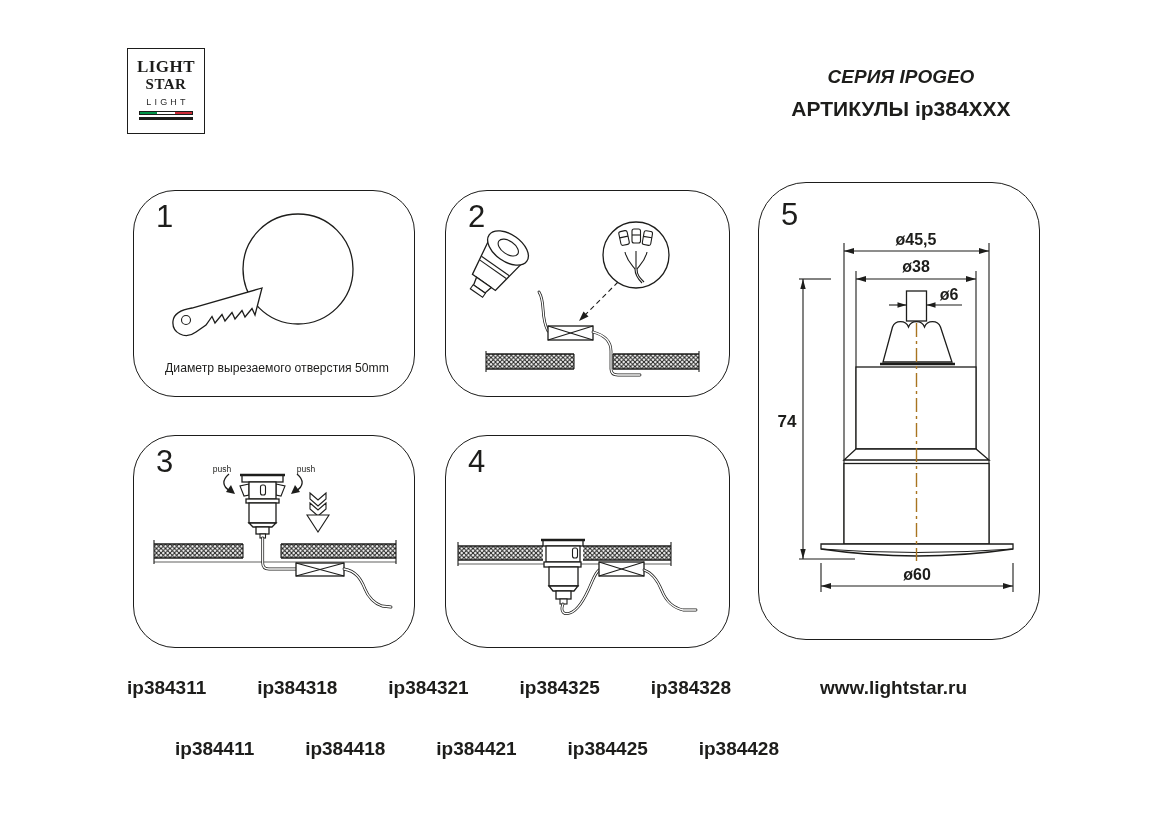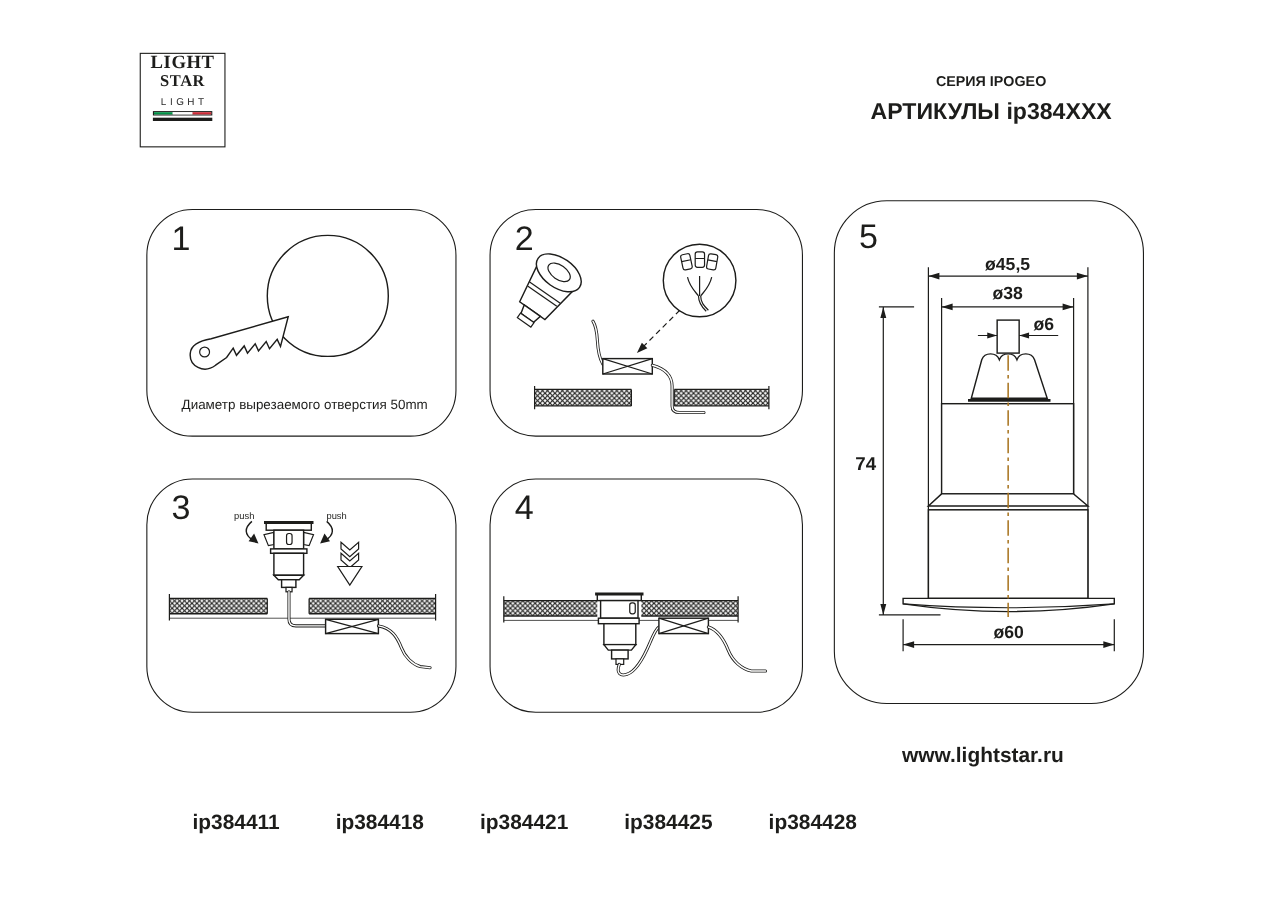--- a/index.html
+++ b/index.html
@@ -7,7 +7,7 @@
         font-family:"Liberation Sans",sans-serif;color:#1d1d1b;}
   
   .logo{position:absolute;left:127px;top:48px;width:78px;height:86px;border:1.5px solid #1d1d1b;
-        display:flex;flex-direction:column;align-items:center;justify-content:flex-start;box-sizing:border-box;padding-top:0;}
+        display:flex;flex-direction:column;align-items:center;justify-content:flex-start;box-sizing:border-box;padding-top:10px;}
   .logo-light{font-family:"Liberation Serif",serif;font-weight:bold;font-size:17px;line-height:16px;letter-spacing:.5px;}
   .logo-star{font-family:"Liberation Serif",serif;font-weight:bold;font-size:15px;line-height:19px;letter-spacing:.5px;}
   .logo-group{font-size:9px;letter-spacing:3.2px;line-height:12px;margin-top:2px;margin-right:-3px;color:#2a2a2a;}

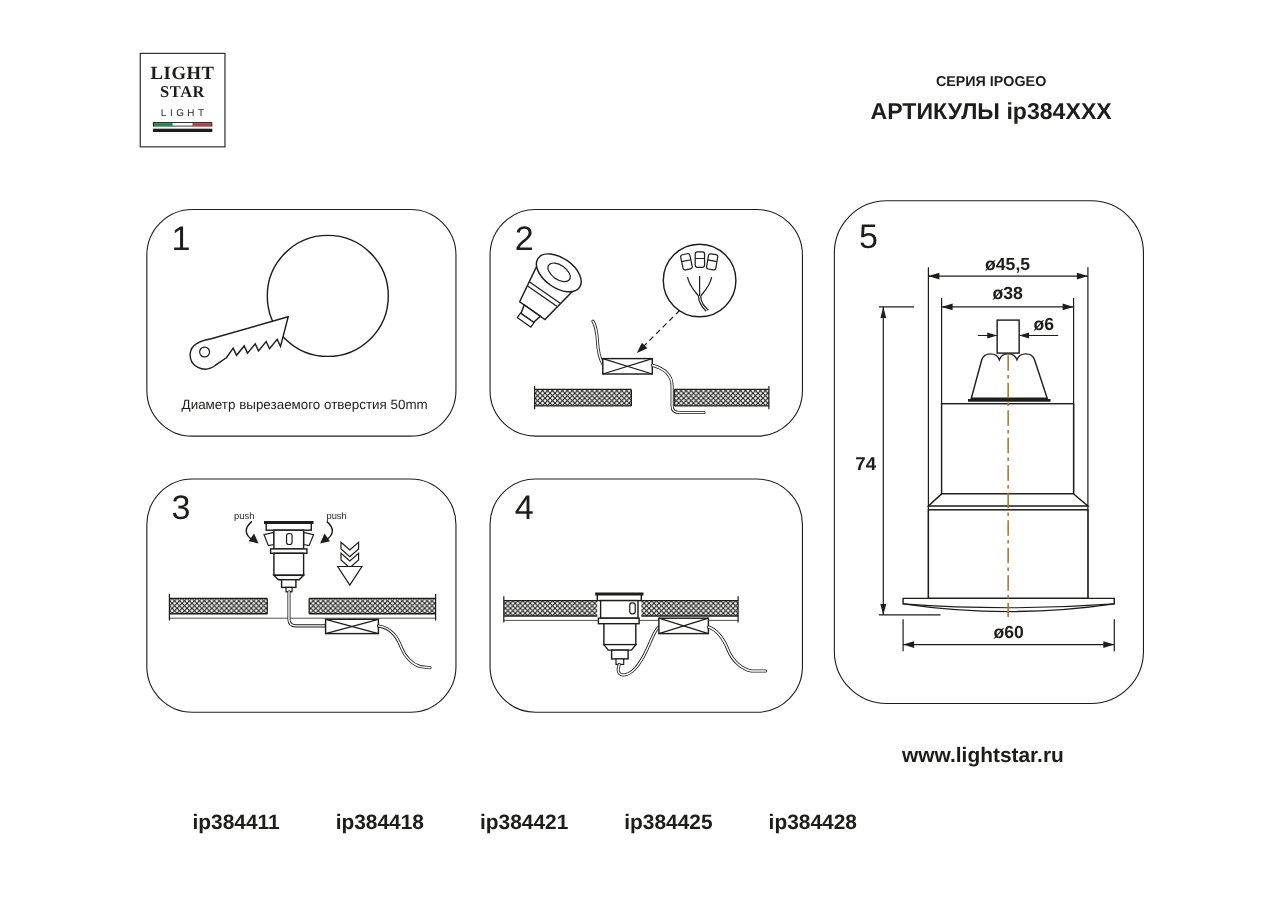--- a/index.html
+++ b/index.html
@@ -16,7 +16,7 @@
   .logo-underline{width:54px;height:2.5px;background:#1d1d1b;margin-top:2px;}
   .title{position:absolute;left:240px;top:62px;font-size:21.5px;font-weight:bold;line-height:30px;letter-spacing:.2px;}
   .series-block{position:absolute;left:770px;top:66px;width:262px;text-align:center;}
-  .series-line{font-size:13px;font-weight:bold;}
+  .series-line{font-size:19px;font-weight:bold;font-style:italic;}
   .articles-line{font-size:21px;font-weight:bold;margin-top:9px;}
   
   .panel{position:absolute;border:1.6px solid #1d1d1b;border-radius:42px;box-sizing:border-box;background:#fff;}

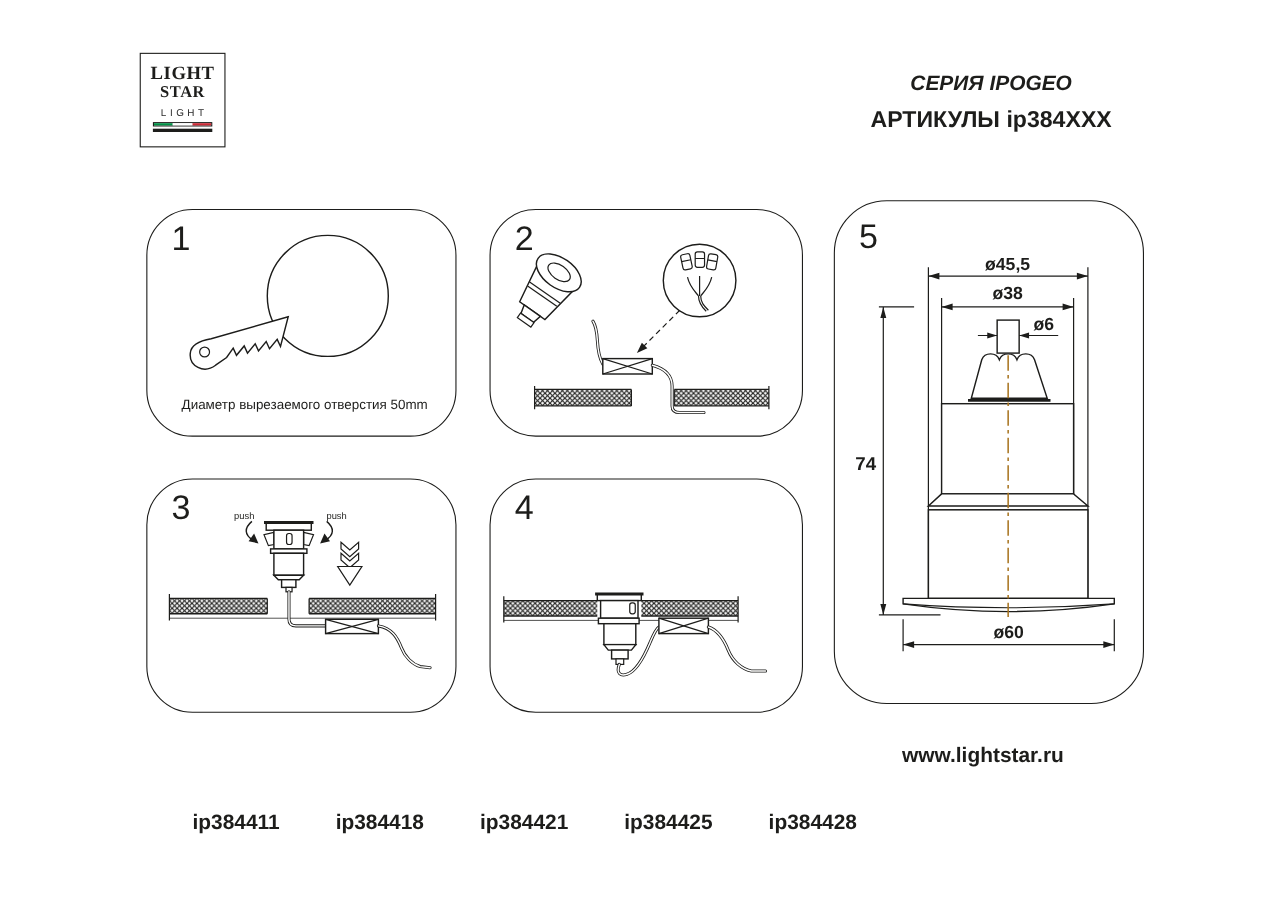--- a/index.html
+++ b/index.html
@@ -341,6 +341,13 @@
     </svg>
   </section>
 
+  <div class="articles" id="row1">
+    <span>ip384311</span>
+    <span>ip384318</span>
+    <span>ip384321</span>
+    <span>ip384325</span>
+    <span>ip384328</span>
+  </div>
   <div class="articles" id="row2">
     <span>ip384411</span>
     <span>ip384418</span>

